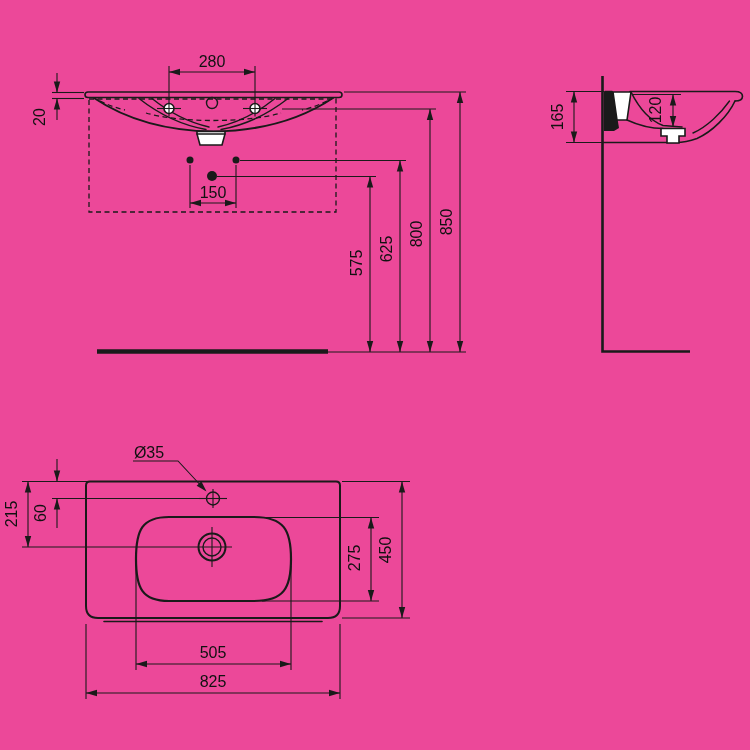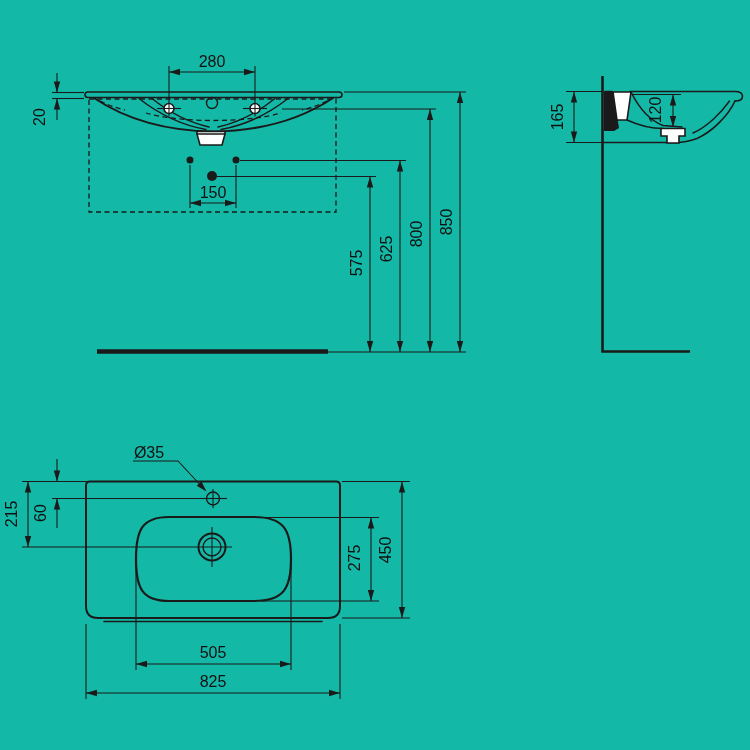--- a/index.html
+++ b/index.html
@@ -3,7 +3,7 @@
 <meta charset="utf-8">
 <style>
   html,body{margin:0;padding:0;background:#fff;}
-  .sheet{position:relative;width:750px;height:750px;background:#14b8a6;overflow:hidden;
+  .sheet{position:relative;width:750px;height:750px;background:#ec4899;overflow:hidden;
          font-family:"Liberation Sans",sans-serif;}
   svg{display:block}
   .ol  {stroke:#1a1a1a;stroke-width:2;fill:none;stroke-linecap:round}

